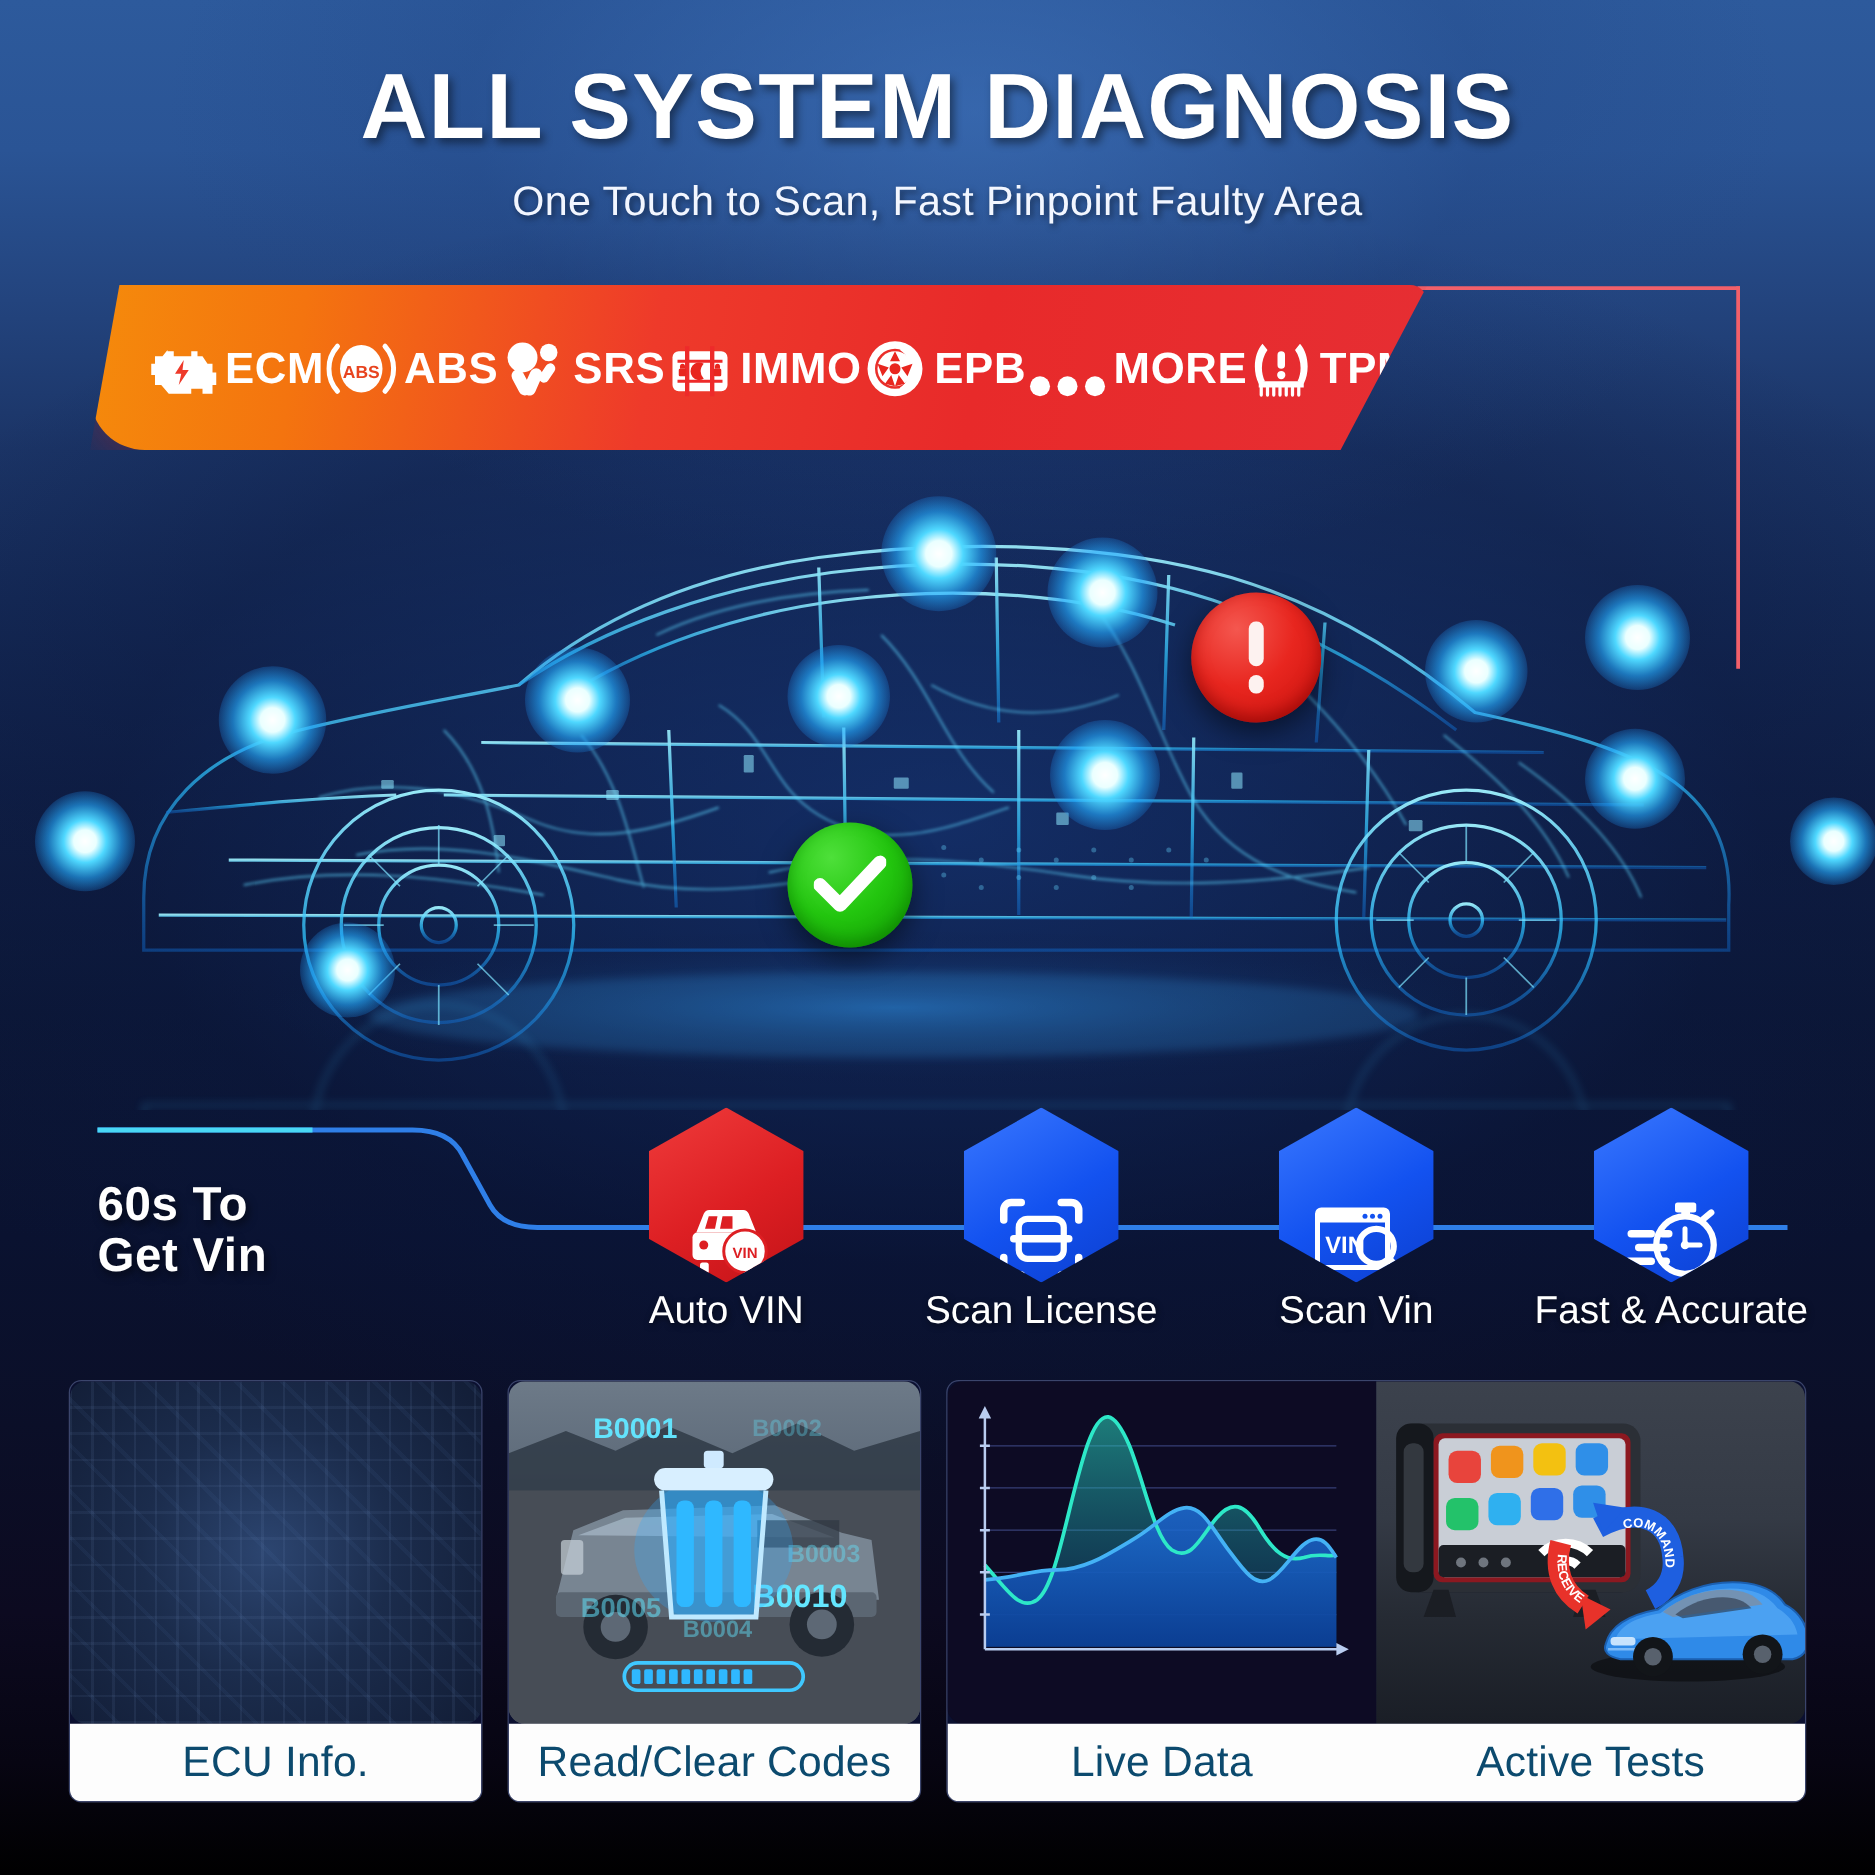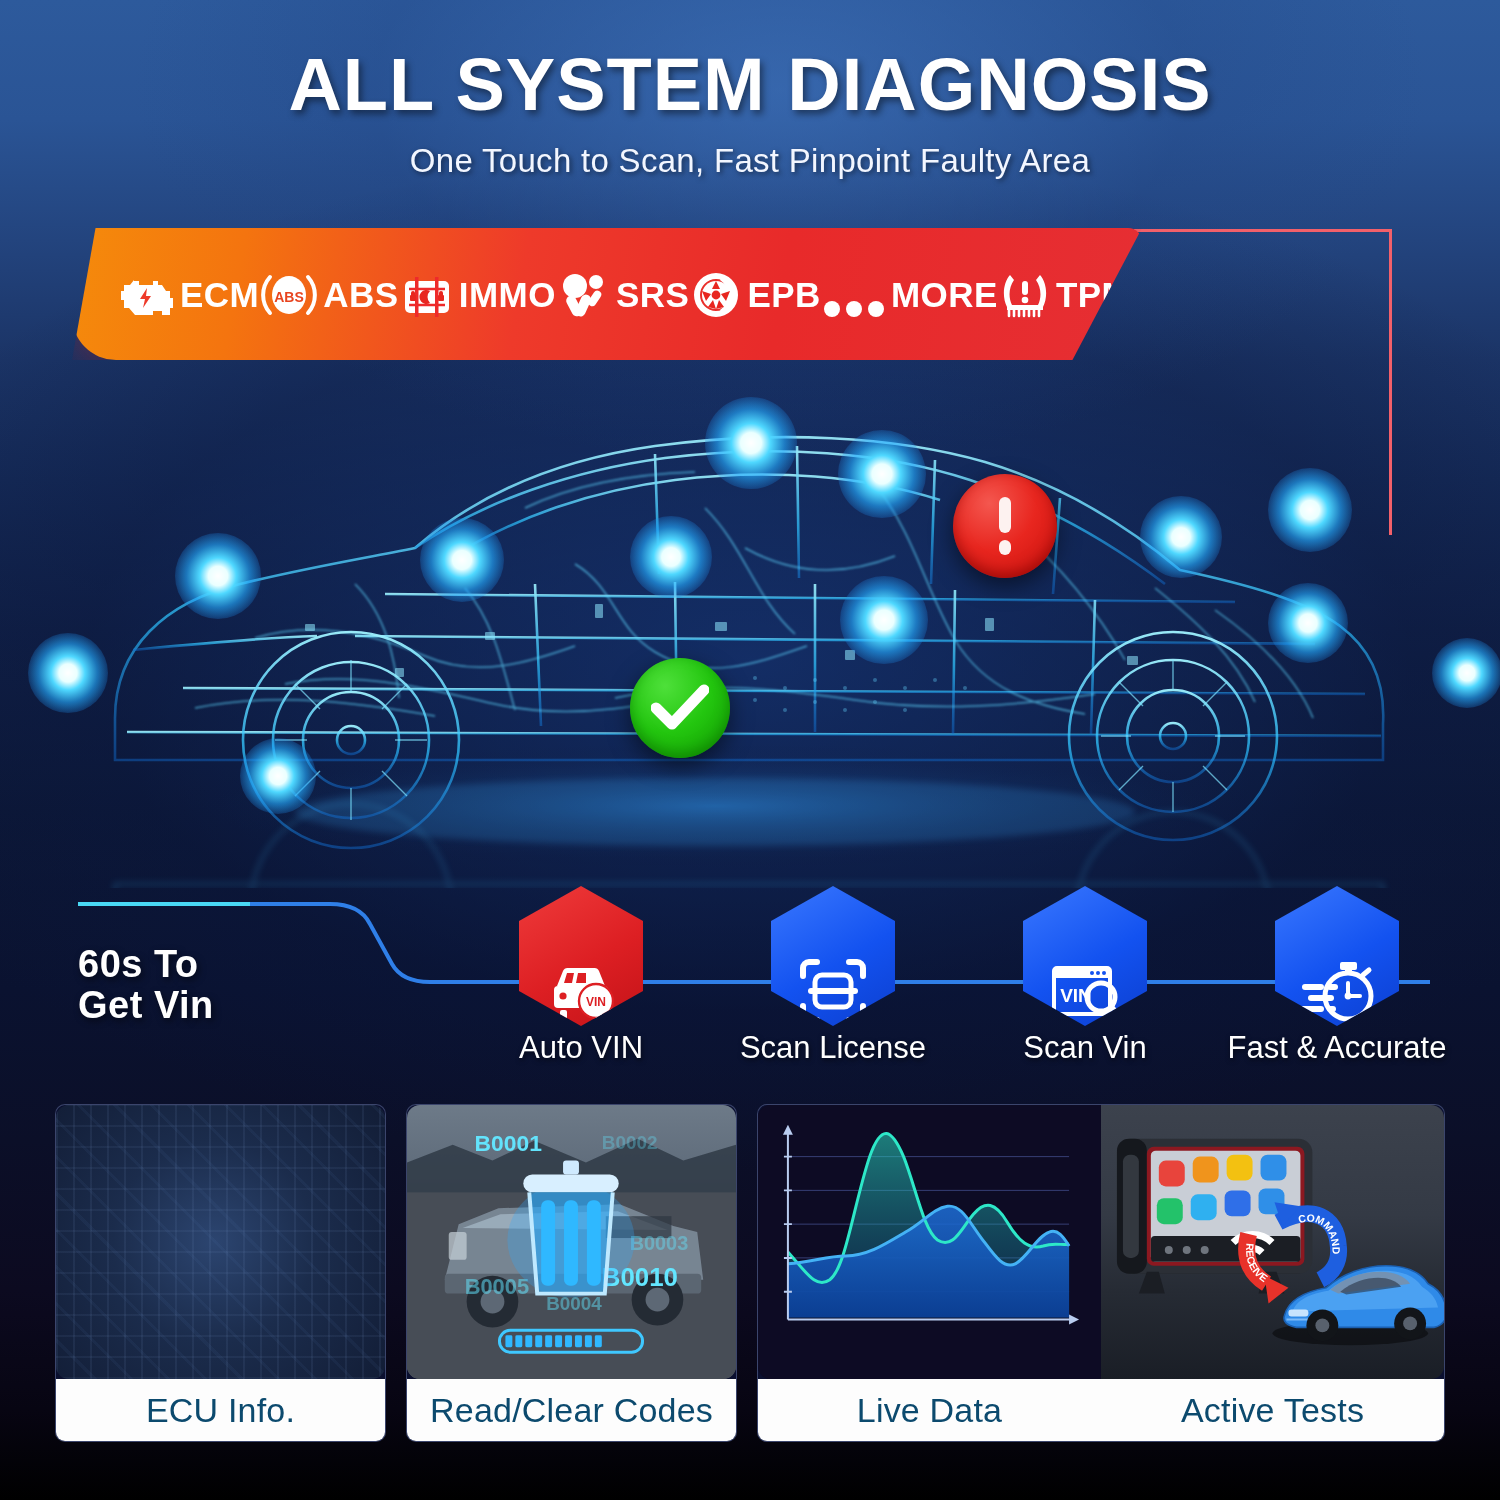--- a/index.html
+++ b/index.html
@@ -131,6 +131,19 @@
 
     <div class="badge">
       <div class="ic">
+        <svg width="52" height="46" viewBox="0 0 52 46">
+          <circle cx="17" cy="13" r="12" fill="#fff"></circle>
+          <circle cx="38" cy="9" r="7" fill="#fff"></circle>
+          <rect x="11" y="22" width="10" height="22" rx="5" fill="#fff" transform="rotate(-28 16 33)"></rect>
+          <rect x="20" y="21" width="10" height="23" rx="5" fill="#fff" transform="rotate(24 25 33)"></rect>
+          <rect x="33" y="17" width="8" height="17" rx="4" fill="#fff" transform="rotate(34 37 25)"></rect>
+        </svg>
+      </div>
+      <div class="lb">SRS</div>
+    </div>
+
+    <div class="badge">
+      <div class="ic">
         <svg width="52" height="44" viewBox="0 0 52 44">
           <rect x="4" y="6" width="44" height="32" rx="5" fill="#fff"></rect>
           <rect x="14" y="2" width="3.5" height="40" fill="#ee2a2a"></rect>
@@ -144,19 +157,6 @@
         </svg>
       </div>
       <div class="lb">IMMO</div>
-    </div>
-
-    <div class="badge">
-      <div class="ic">
-        <svg width="52" height="46" viewBox="0 0 52 46">
-          <circle cx="17" cy="13" r="12" fill="#fff"></circle>
-          <circle cx="38" cy="9" r="7" fill="#fff"></circle>
-          <rect x="11" y="22" width="10" height="22" rx="5" fill="#fff" transform="rotate(-28 16 33)"></rect>
-          <rect x="20" y="21" width="10" height="23" rx="5" fill="#fff" transform="rotate(24 25 33)"></rect>
-          <rect x="33" y="17" width="8" height="17" rx="4" fill="#fff" transform="rotate(34 37 25)"></rect>
-        </svg>
-      </div>
-      <div class="lb">SRS</div>
     </div>
 
     <div class="badge">

